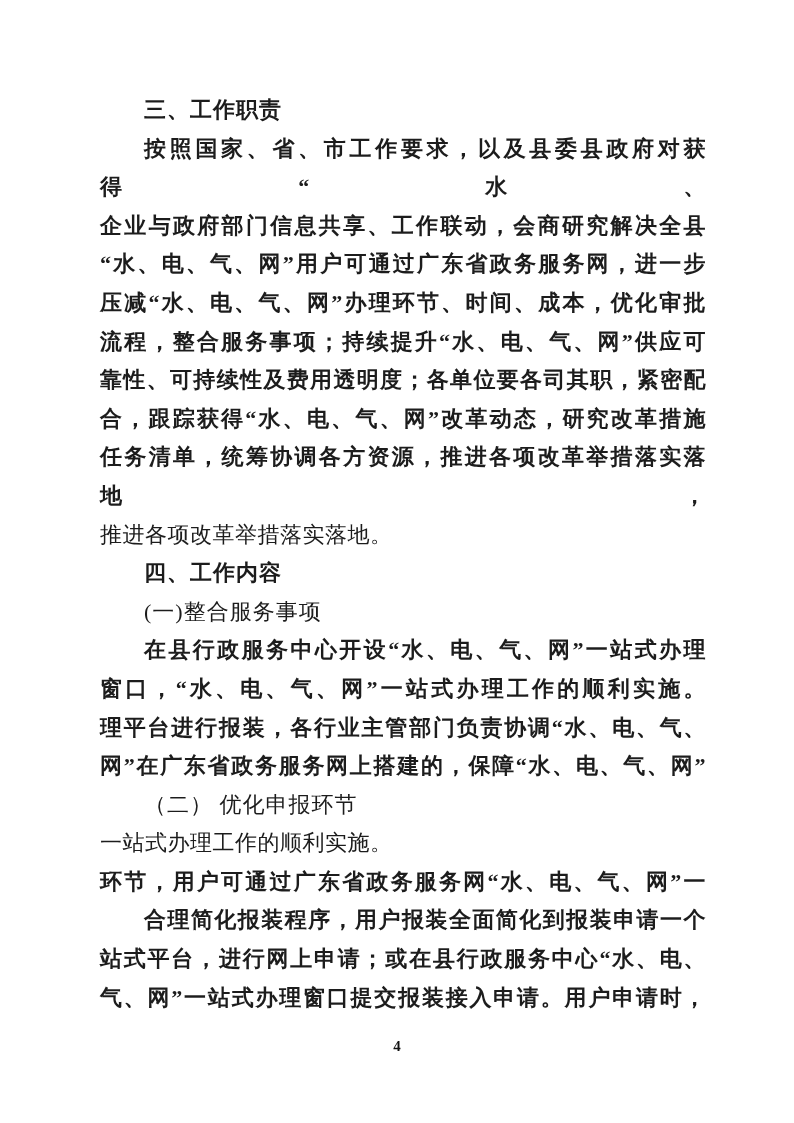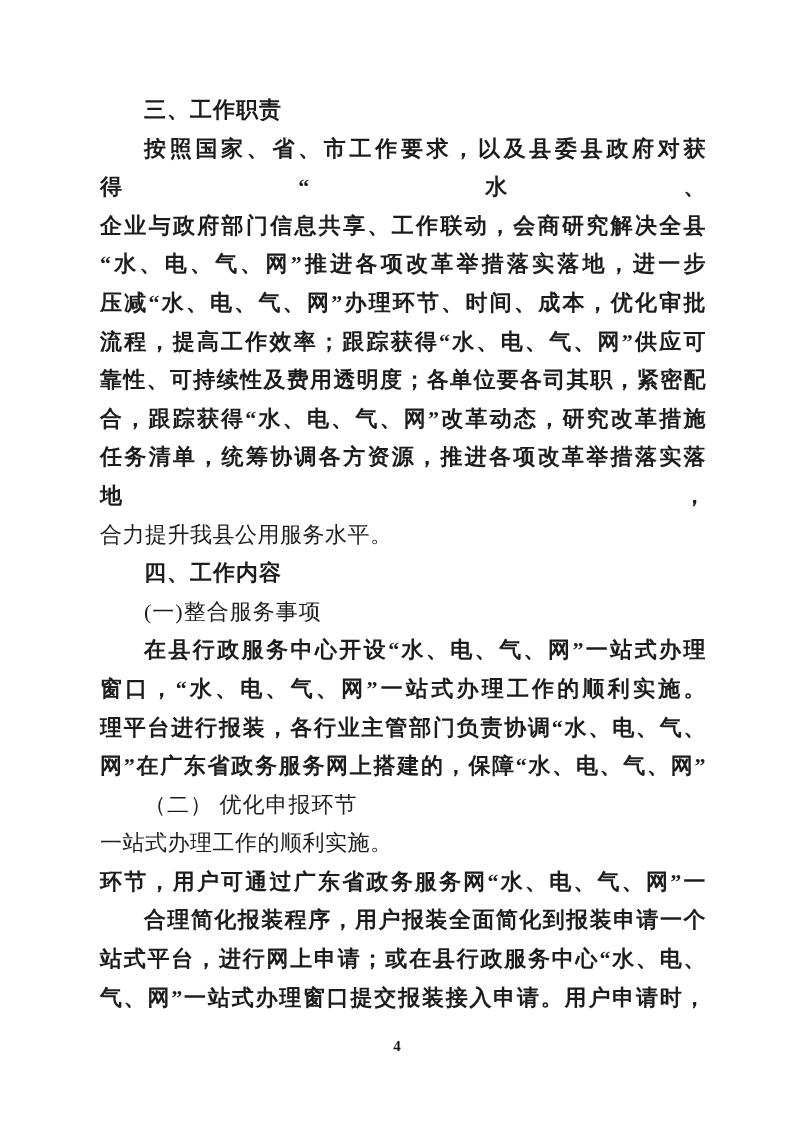--- a/index.html
+++ b/index.html
@@ -66,7 +66,7 @@
 
     <div class="line just indent">按照国家、省、市工作要求，以及县委县政府对获得“水、</div>
     <div class="line just">企业与政府部门信息共享、工作联动，会商研究解决全县</div>
-    <div class="line just">“水、电、气、网”推进各项改革举措落实落地，进一步</div>
+    <div class="line just">“水、电、气、网”用户可通过广东省政务服务网，进一步</div>
     <div class="line just">压减“水、电、气、网”办理环节、时间、成本，优化审批</div>
     <div class="line just">流程，提高工作效率；跟踪获得“水、电、气、网”供应可</div>
     <div class="line just">靠性、可持续性及费用透明度；各单位要各司其职，紧密配</div>

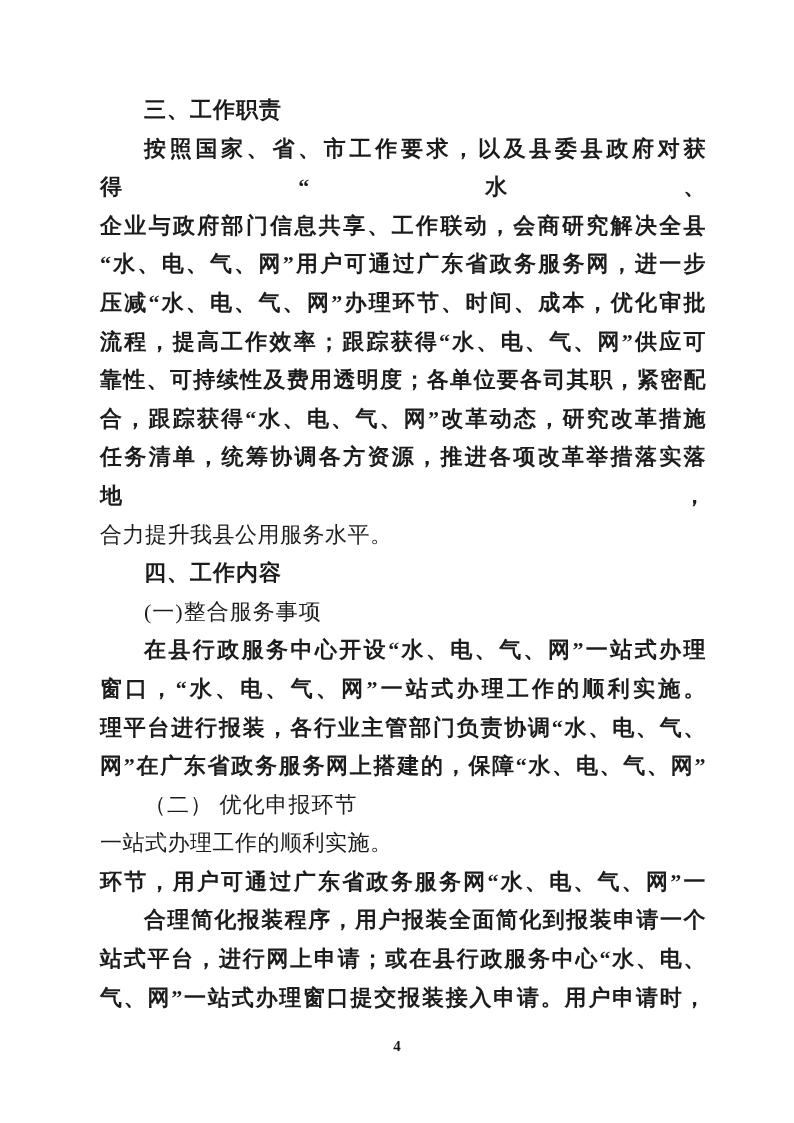--- a/index.html
+++ b/index.html
@@ -68,7 +68,7 @@
     <div class="line just">企业与政府部门信息共享、工作联动，会商研究解决全县</div>
     <div class="line just">“水、电、气、网”用户可通过广东省政务服务网，进一步</div>
     <div class="line just">压减“水、电、气、网”办理环节、时间、成本，优化审批</div>
-    <div class="line just">流程，提高工作效率；跟踪获得“水、电、气、网”供应可</div>
+    <div class="line just">流程，整合服务事项；持续提升“水、电、气、网”供应可</div>
     <div class="line just">靠性、可持续性及费用透明度；各单位要各司其职，紧密配</div>
     <div class="line just">合，跟踪获得“水、电、气、网”改革动态，研究改革措施</div>
     <div class="line just">任务清单，统筹协调各方资源，推进各项改革举措落实落地，</div>

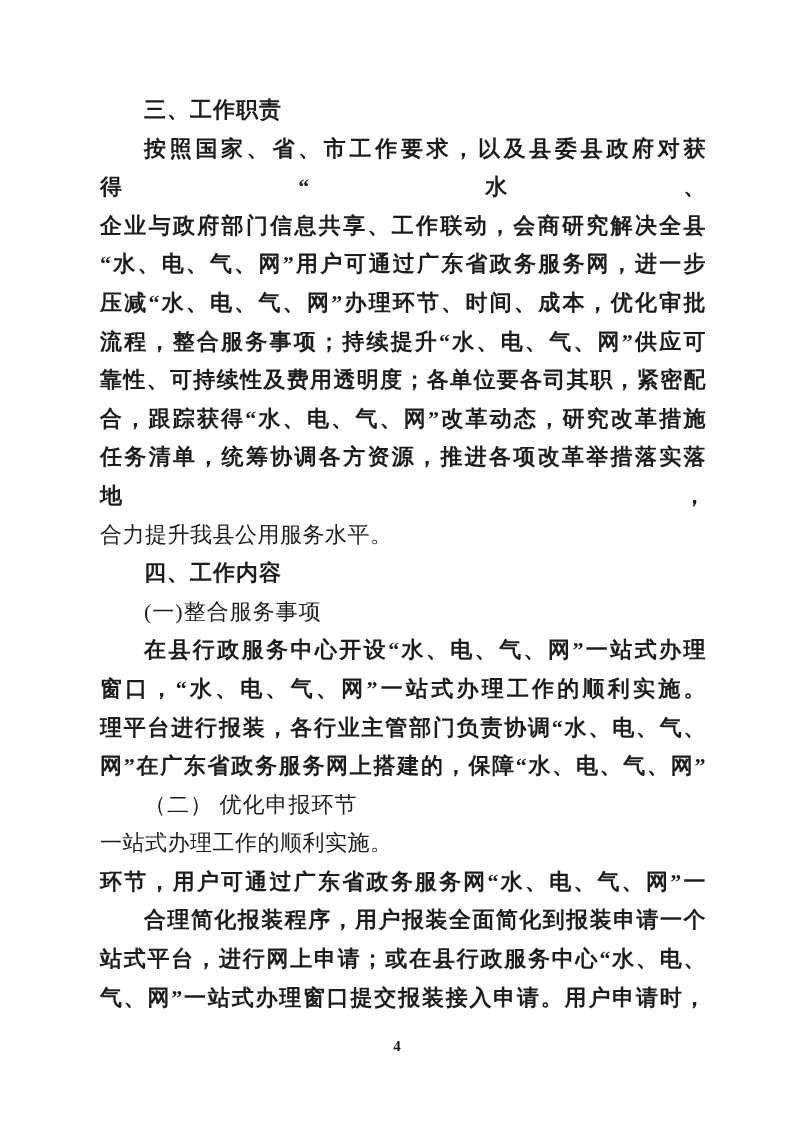--- a/index.html
+++ b/index.html
@@ -72,7 +72,7 @@
     <div class="line just">靠性、可持续性及费用透明度；各单位要各司其职，紧密配</div>
     <div class="line just">合，跟踪获得“水、电、气、网”改革动态，研究改革措施</div>
     <div class="line just">任务清单，统筹协调各方资源，推进各项改革举措落实落地，</div>
-    <div class="line">合力提升我县公用服务水平。</div>
+    <div class="line">推进各项改革举措落实落地。</div>
 
     <div class="line heading indent">四、工作内容</div>
 

